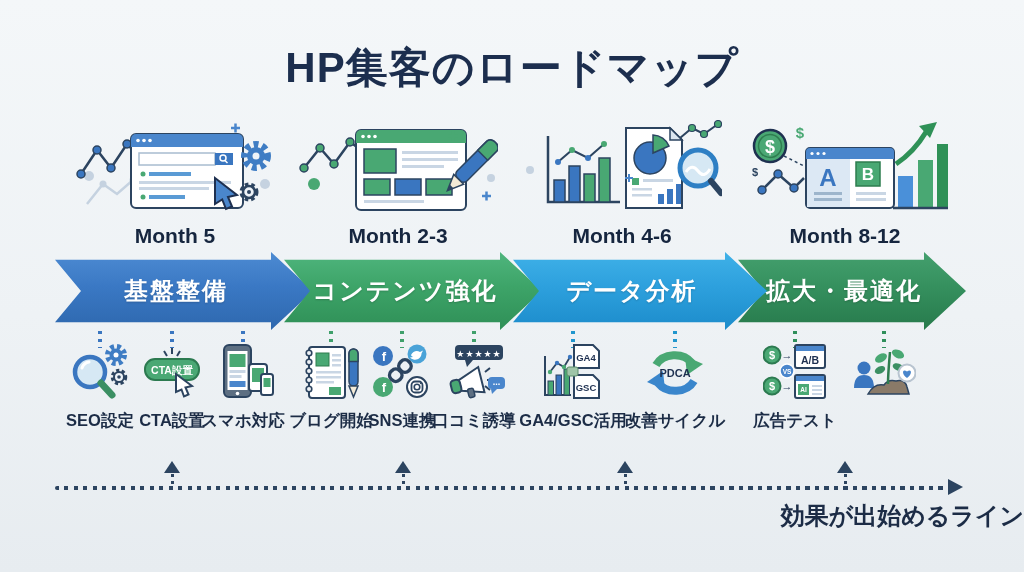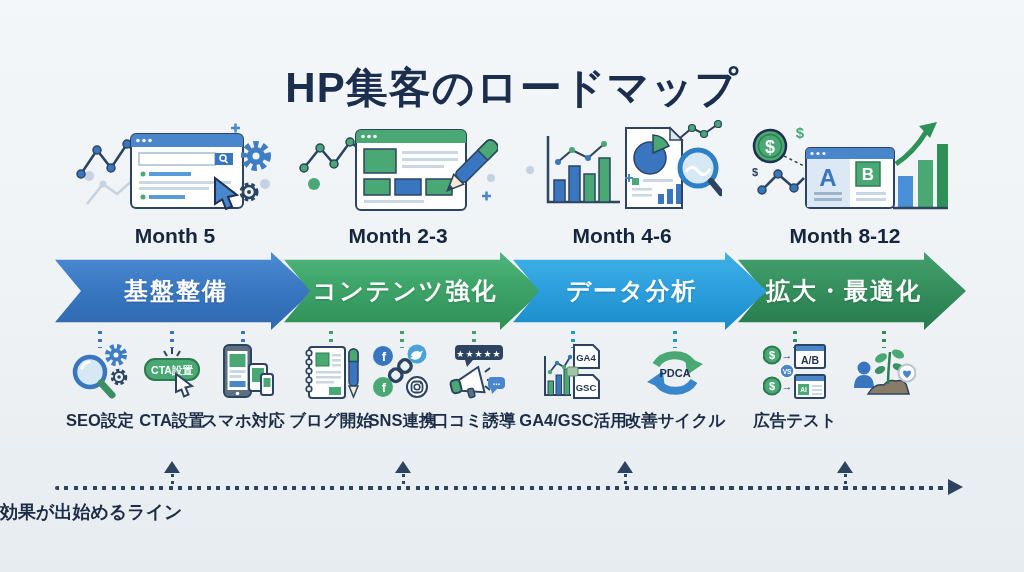--- a/index.html
+++ b/index.html
@@ -11,7 +11,7 @@
   }
   .canvas { position:absolute; inset:0; }
   .title {
-    position:absolute; top:60px; left:0; width:100%;
+    position:absolute; top:40px; left:0; width:100%;
     text-align:center; font-size:42px; font-weight:bold; color:#1c2e4e;
     letter-spacing:1px;
   }

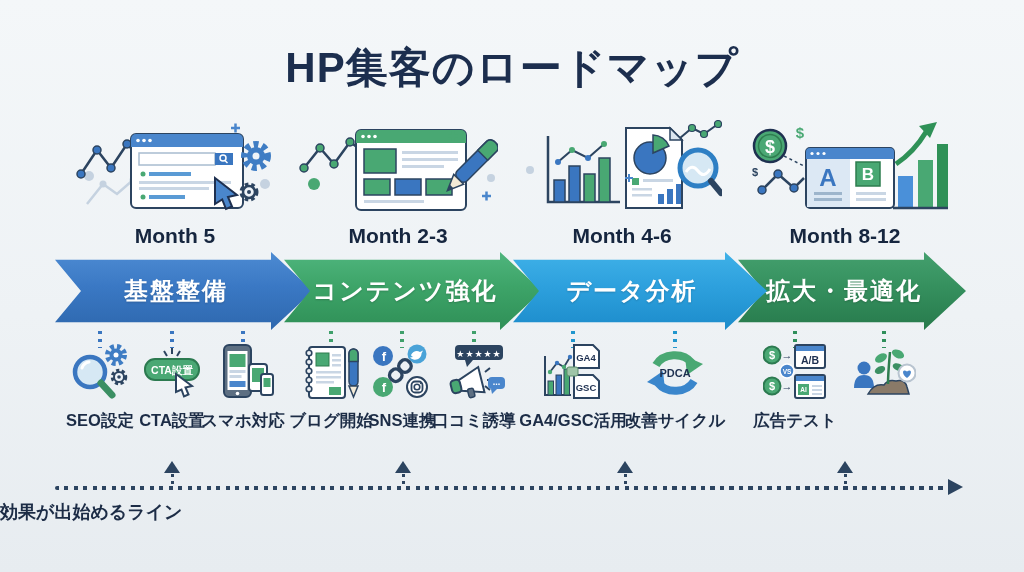--- a/index.html
+++ b/index.html
@@ -62,8 +62,8 @@
     background-image:repeating-linear-gradient(180deg,currentColor 0 3px,transparent 3px 6.5px);
   }
   .tl-label {
-    position:absolute; top:500px; left:0; width:100%; text-align:left;
-    font-size:18px; font-weight:bold; color:#1c2c46;
+    position:absolute; top:500px; left:0; width:100%; text-align:right;
+    font-size:24px; font-weight:bold; color:#1c2c46;
   }
   svg text { font-family:"Liberation Sans","DejaVu Sans",sans-serif; }
 </style>

